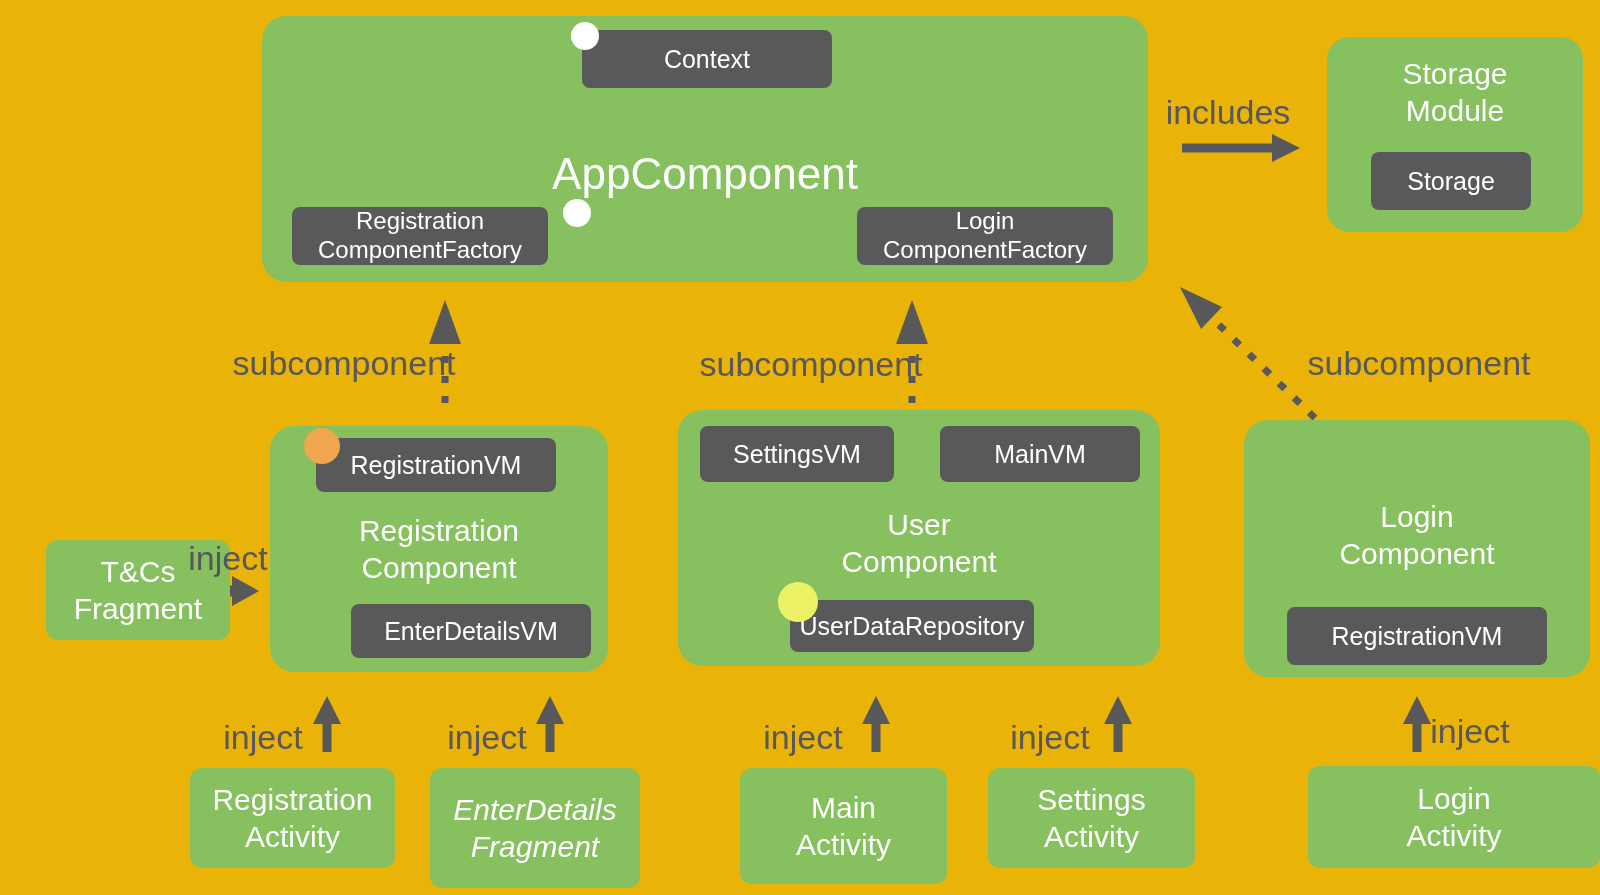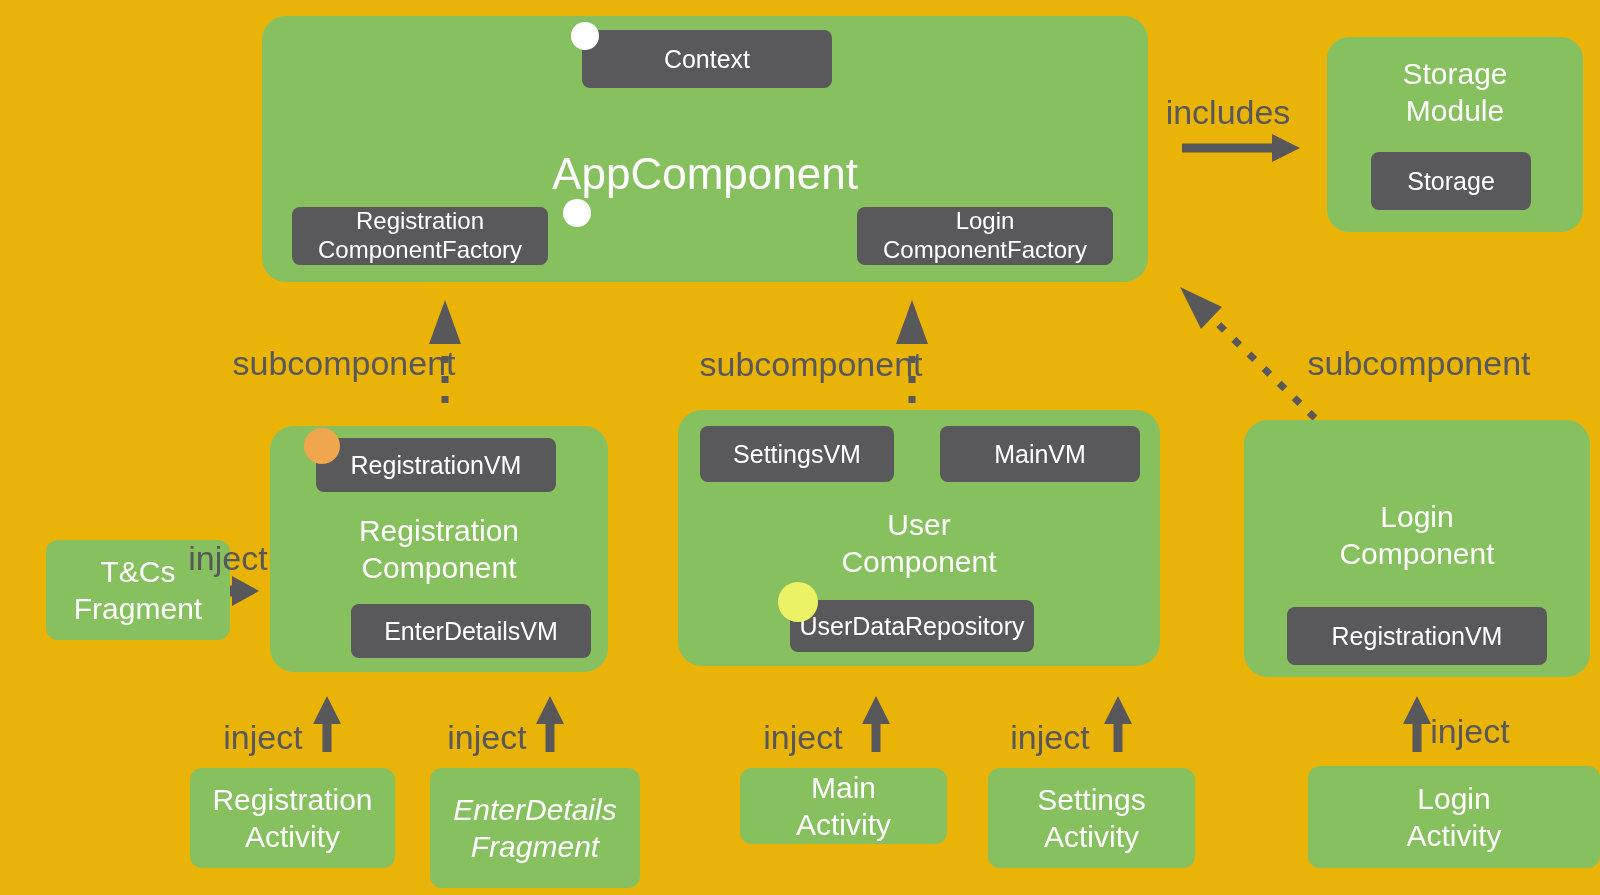--- a/index.html
+++ b/index.html
@@ -137,7 +137,7 @@
 Activity</div>
   <div class="gbox" style="left:392px;top:768px;width:210px;height:120px;font-style:italic;">EnterDetails
 Fragment</div>
-  <div class="gbox" style="left:702px;top:768px;width:207px;height:76px;">Main
+  <div class="gbox" style="left:702px;top:768px;width:207px;height:116px;">Main
 Activity</div>
   <div class="gbox" style="left:950px;top:768px;width:207px;height:100px;">Settings
 Activity</div>

